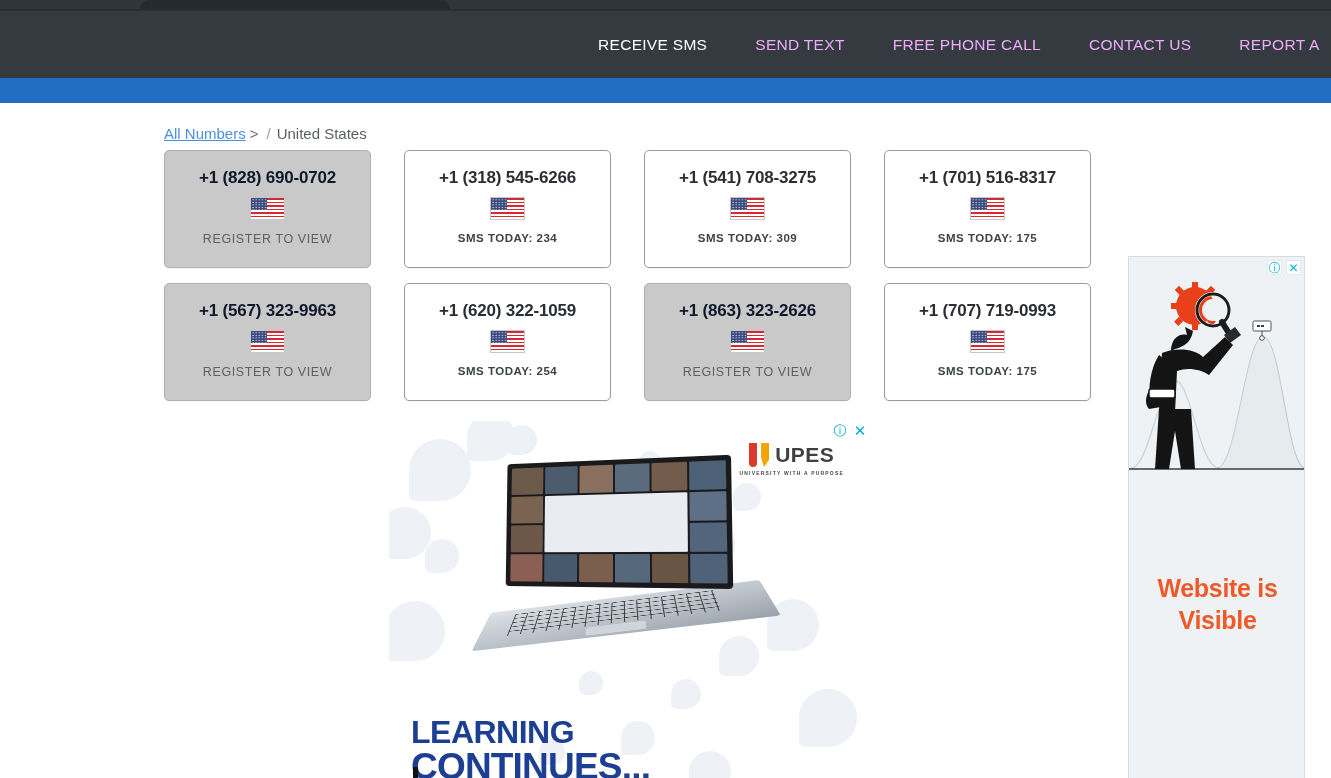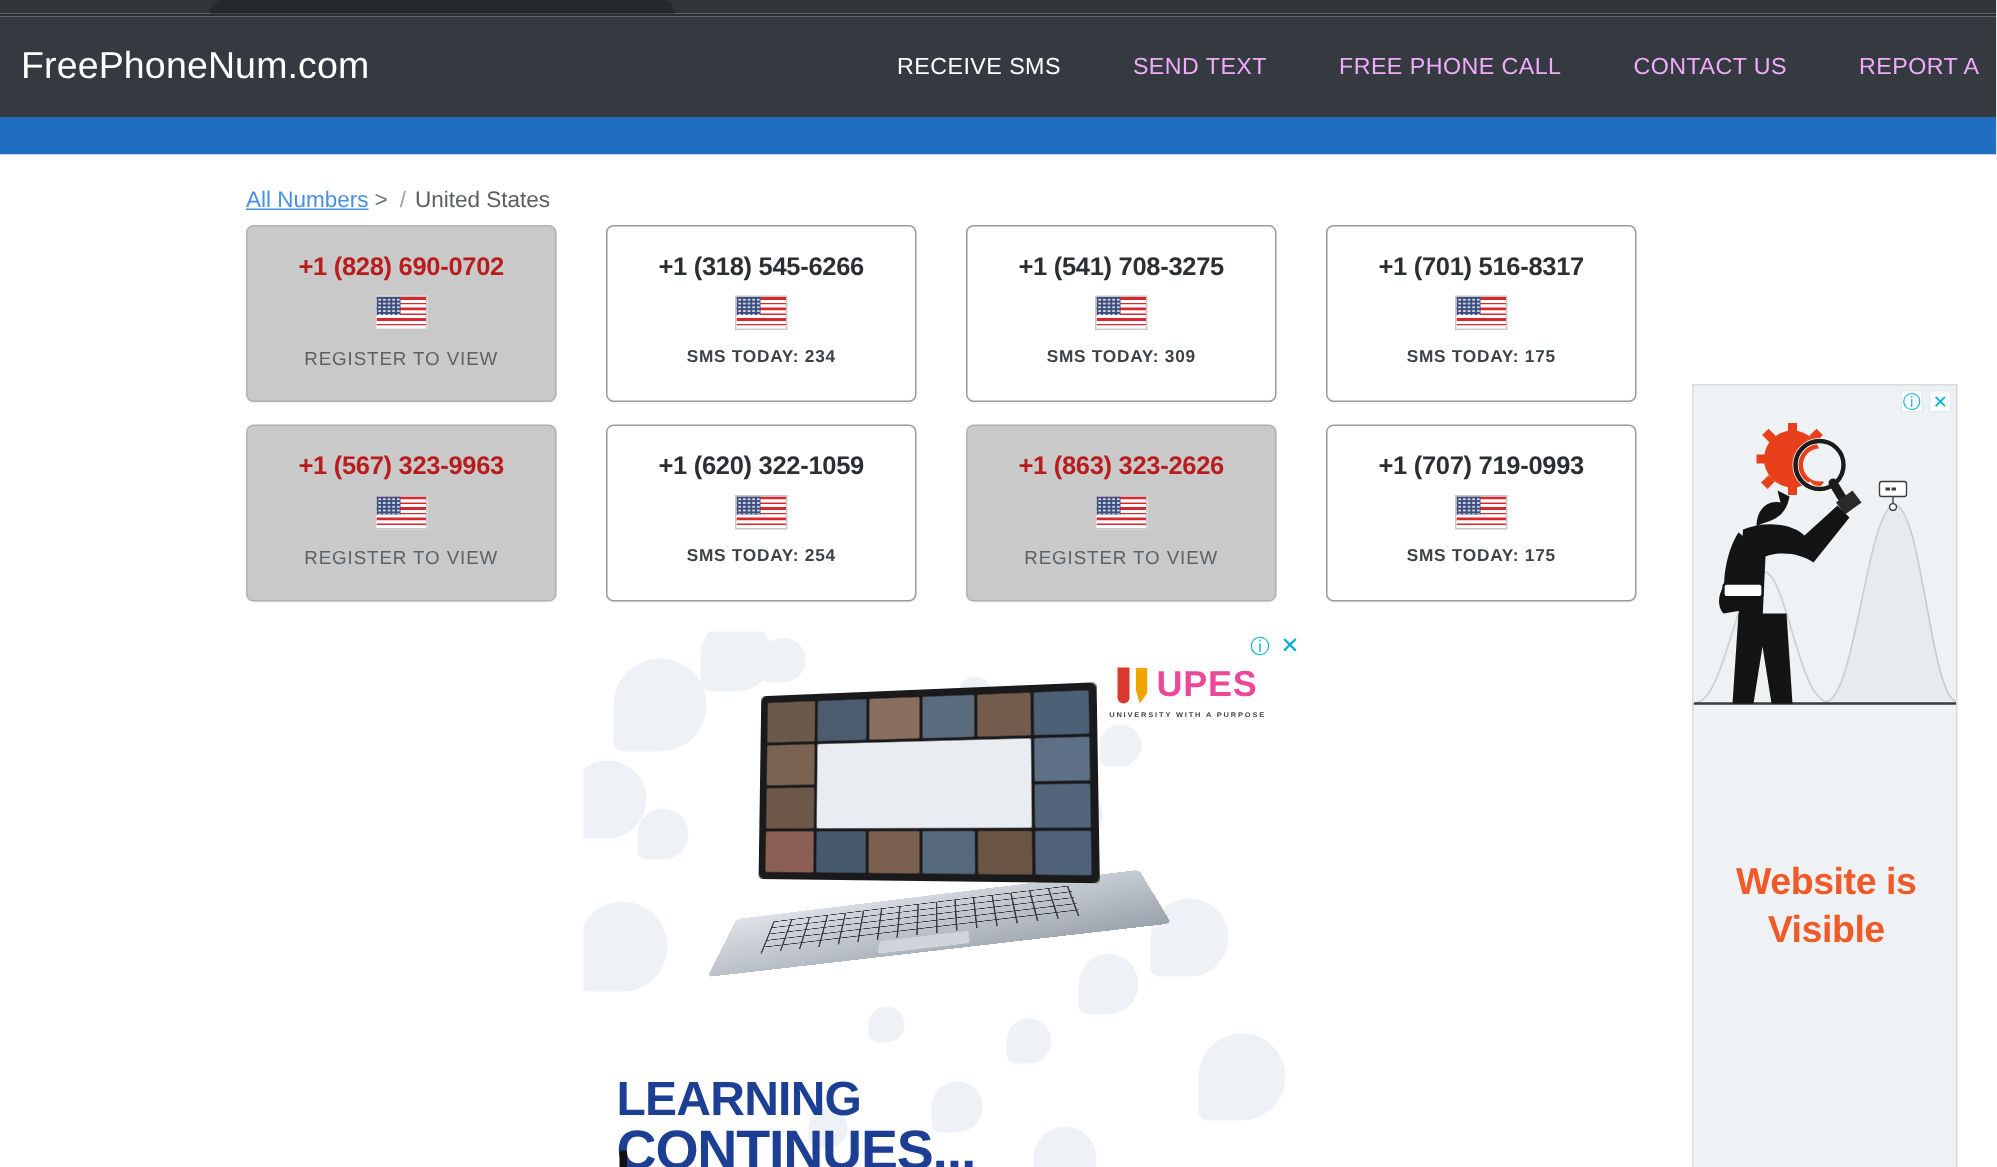--- a/index.html
+++ b/index.html
@@ -244,7 +244,6 @@
   <div class="chrome-edge"></div>
 
   <div class="site-header">
-    <div class="brand">FreePhoneNum.com</div>
     <div class="nav">
       <div class="nav-item active">RECEIVE SMS</div>
       <div class="nav-item">SEND TEXT</div>

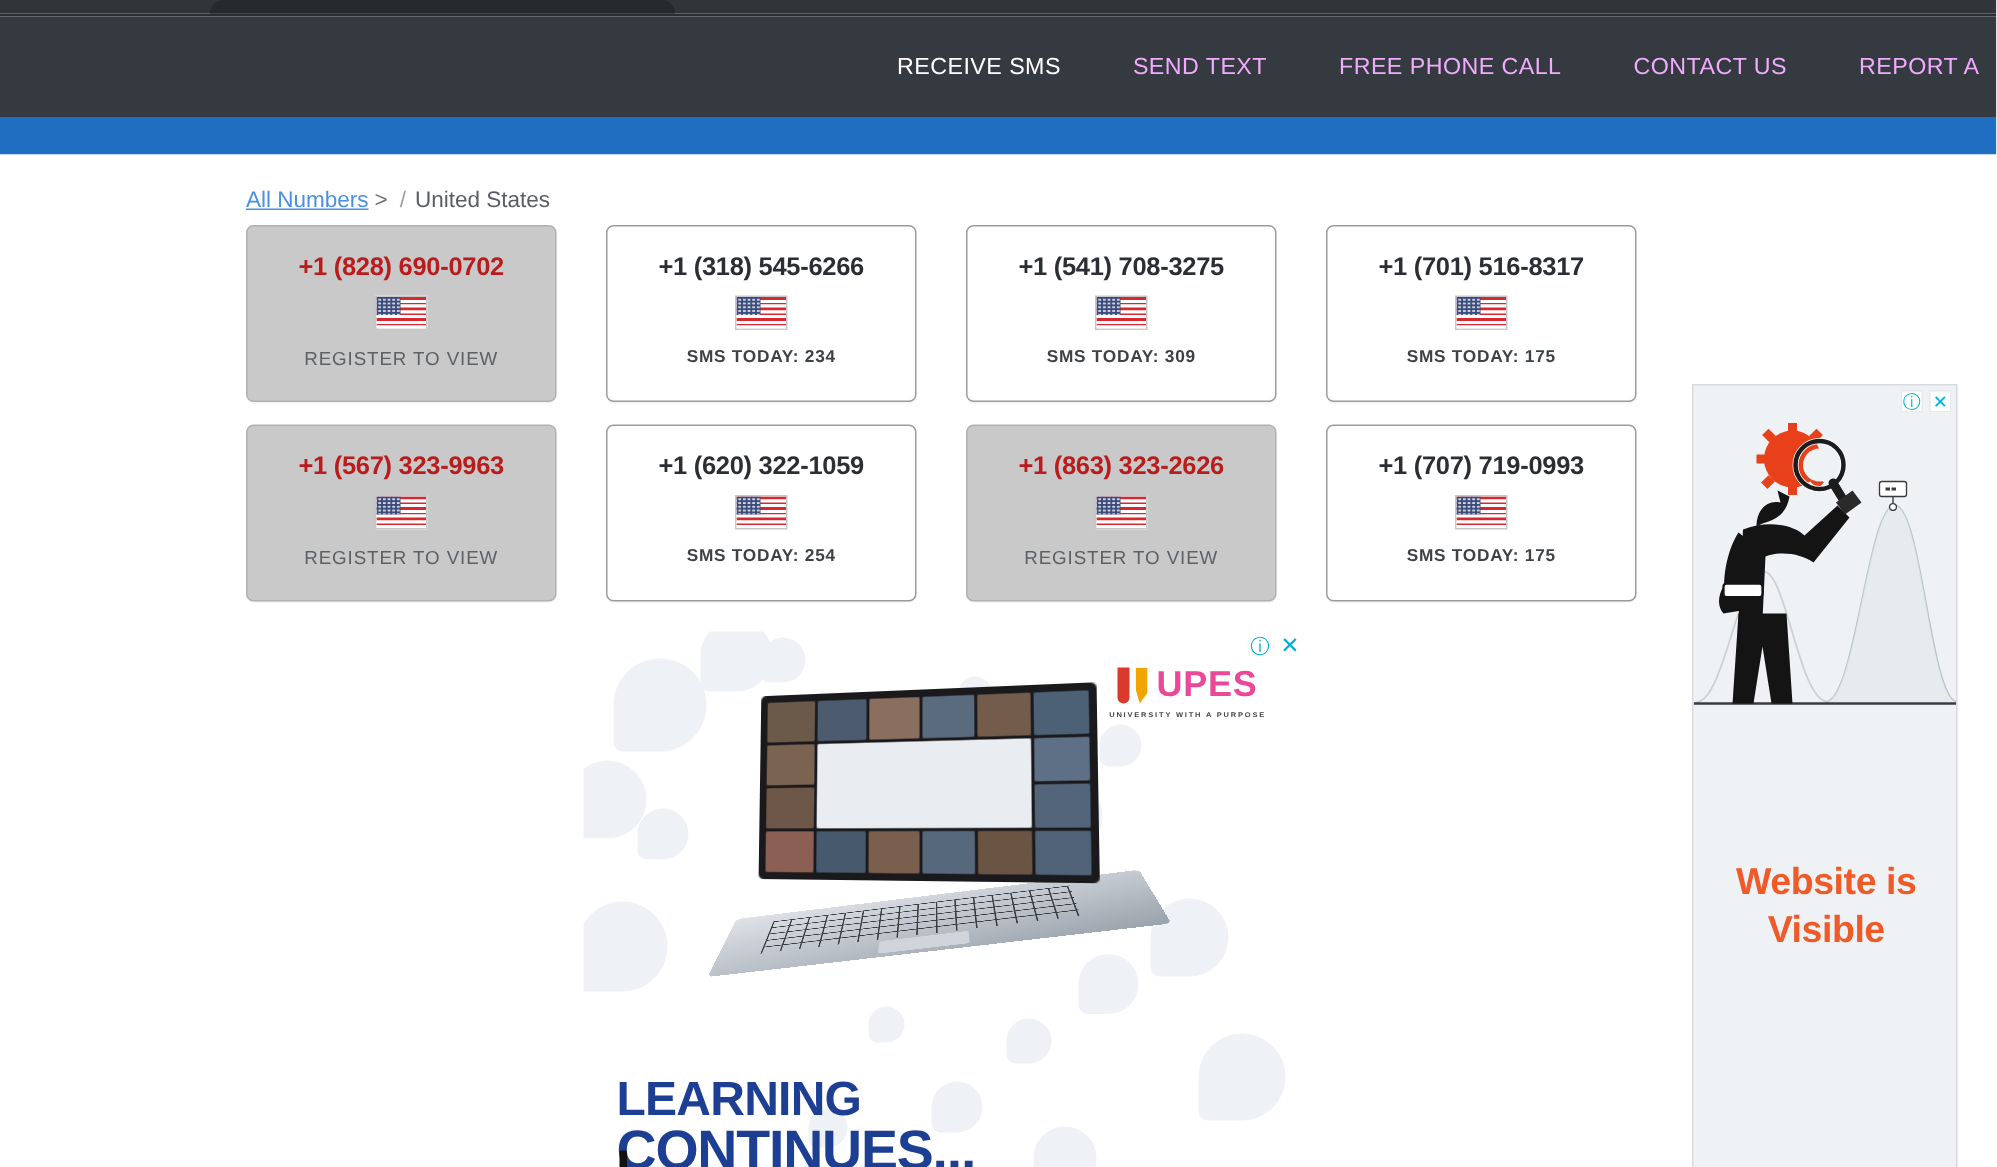--- a/index.html
+++ b/index.html
@@ -93,7 +93,7 @@
     font-size:17px; font-weight:bold; color:#2b2f33;
     letter-spacing:-0.2px; line-height:1;
   }
-  .card.locked .card-number { color:#b91c1c; }
+  .card.locked .card-number { color:#0f172a; }
   .flag {
     margin-top:11px;
     width:35px; height:23px;

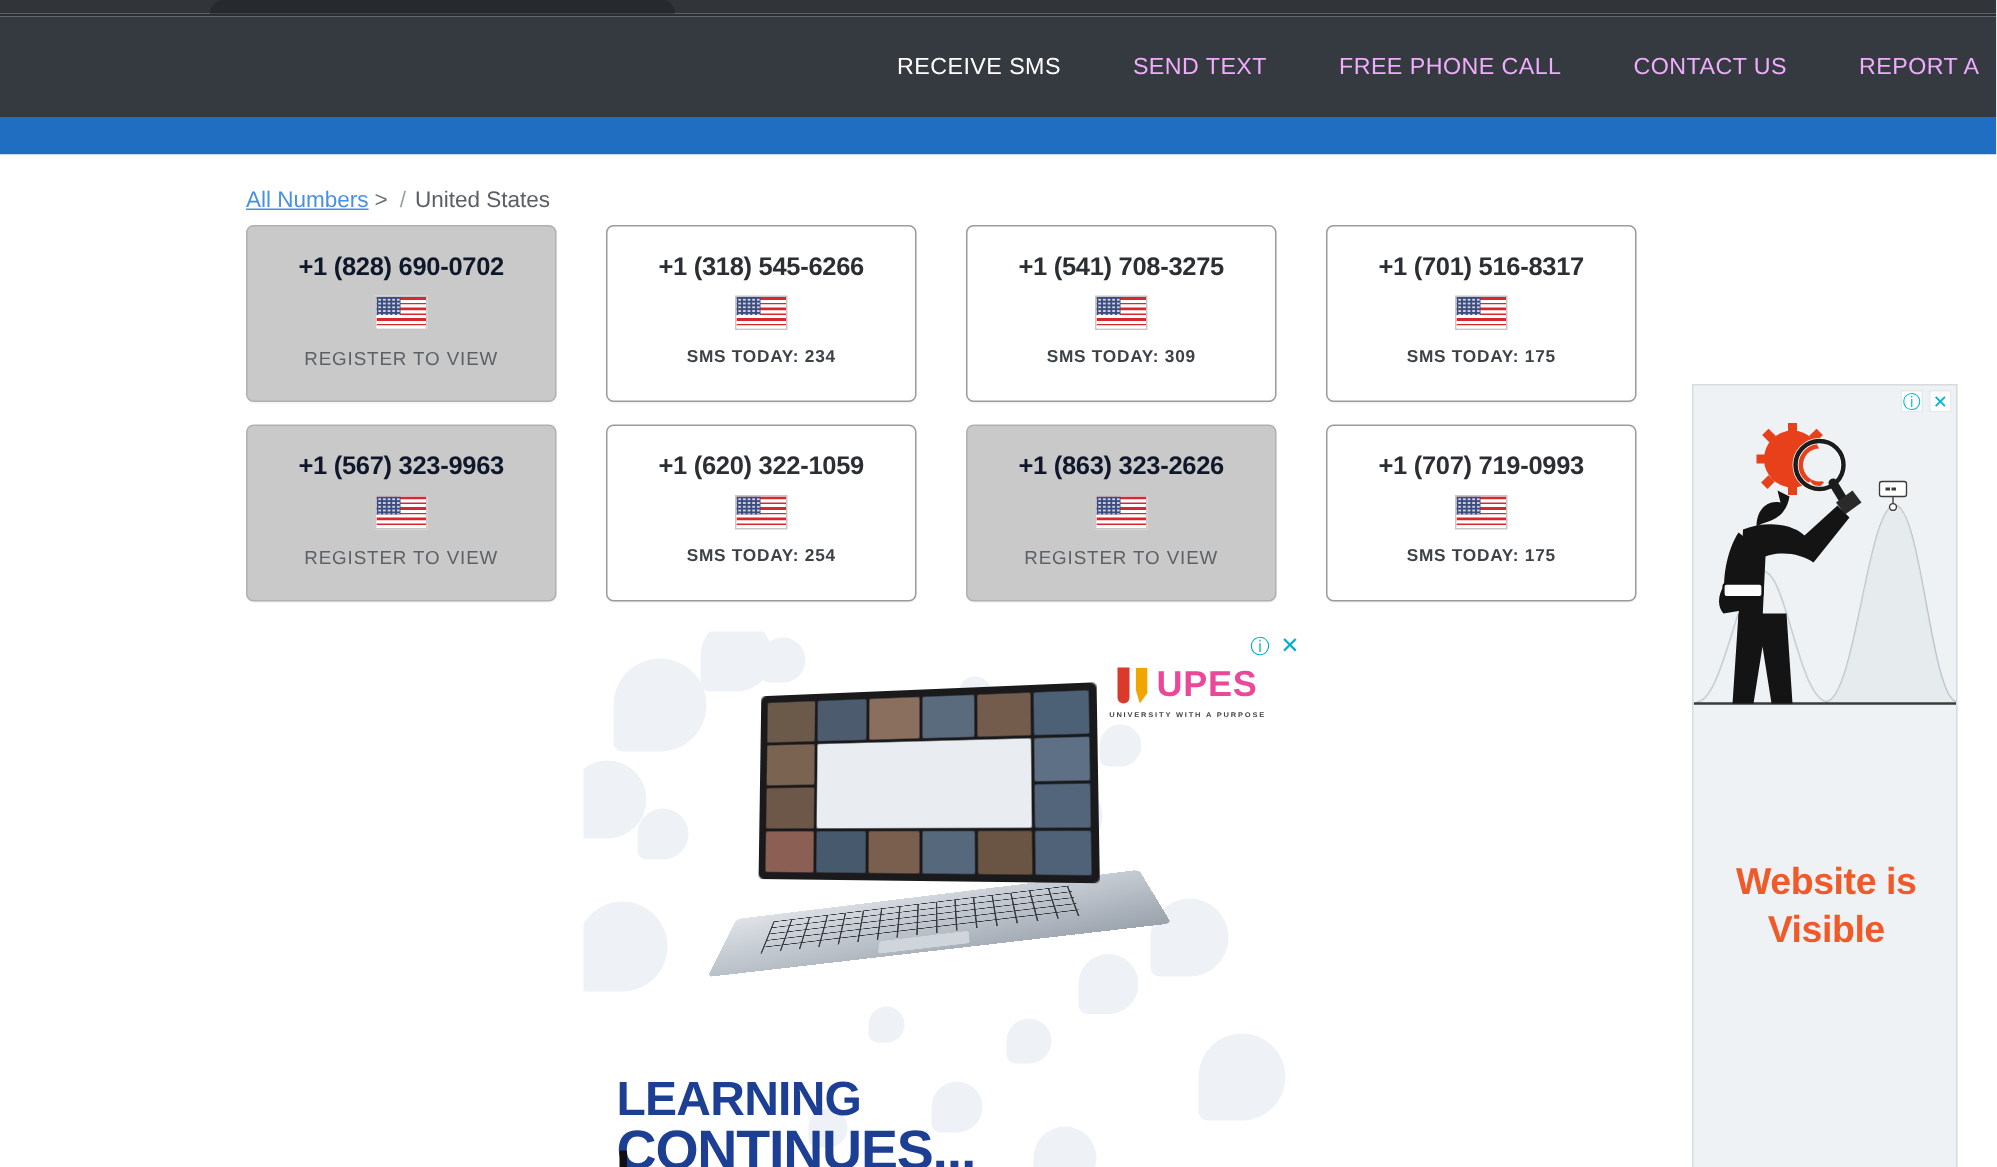--- a/index.html
+++ b/index.html
@@ -164,7 +164,7 @@
     background:#f0a500; border-radius:0 0 4px 4px;
     clip-path: polygon(0 0, 100% 0, 100% 70%, 35% 100%, 0 60%);
   }
-  .upes-word { font-size:24px; font-weight:bold; color:#ec4899; letter-spacing:0.5px; }
+  .upes-word { font-size:21px; font-weight:bold; color:#404040; letter-spacing:0.5px; }
   .upes-tag {
     font-size:5px; color:#444; letter-spacing:1.2px; margin-top:3px;
     font-weight:bold; transform:scaleY(0.9);

